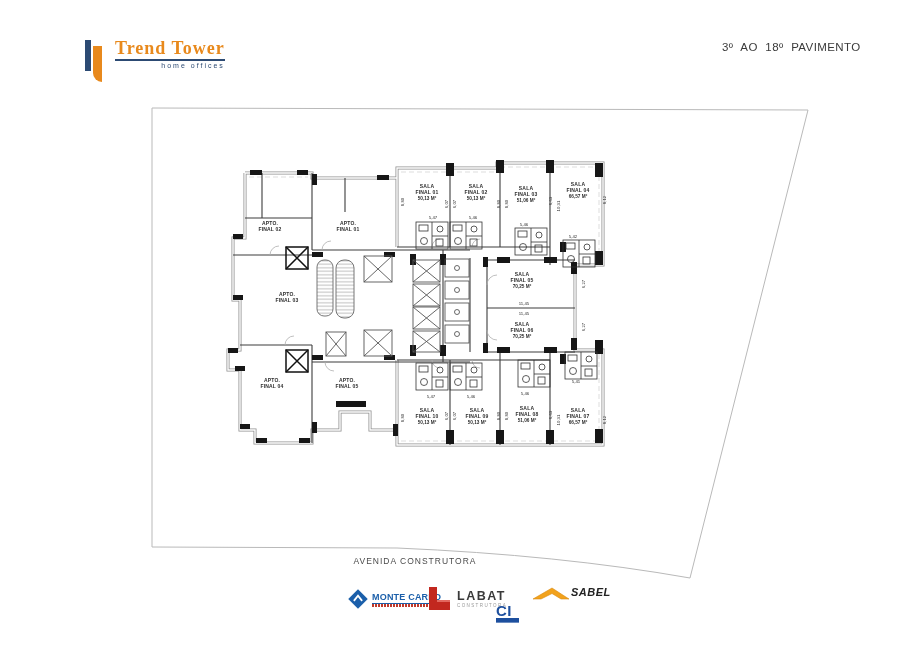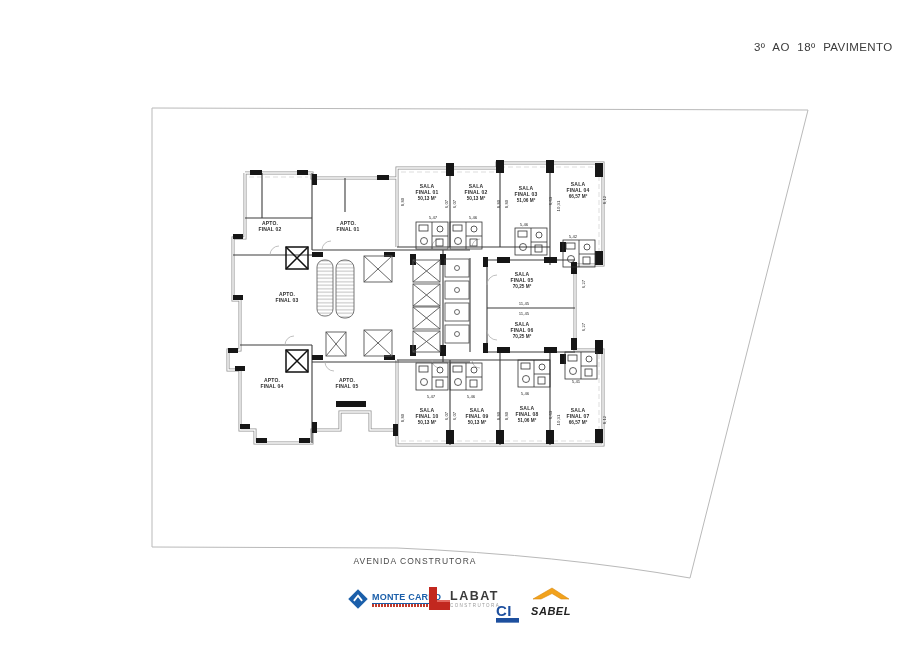--- a/index.html
+++ b/index.html
@@ -50,6 +50,17 @@
 
 <div id="canvas">
 
+  <div class="logo">
+    <div class="logo-icon">
+      <span class="bar-blue"></span>
+      <span class="bar-orange"></span>
+    </div>
+    <div class="logo-text">
+      <div class="logo-name">Trend Tower</div>
+      <div class="logo-rule"></div>
+      <div class="logo-tagline">home offices</div>
+    </div>
+  </div>
   <div class="floor-label">3º AO 18º PAVIMENTO</div>
 
   <svg id="plan-svg" width="918" height="650" viewBox="0 0 918 650">

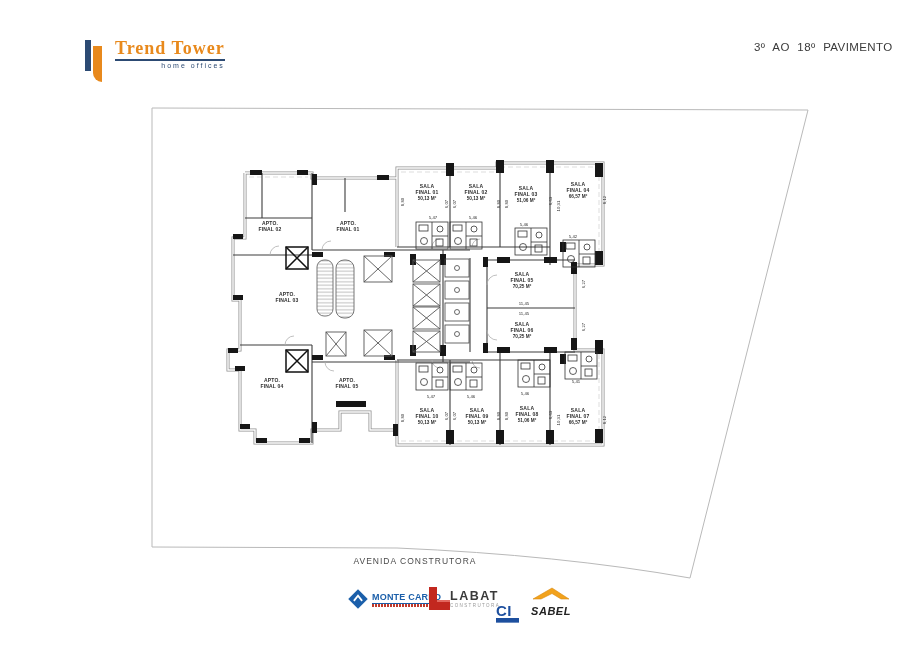--- a/index.html
+++ b/index.html
@@ -17,7 +17,7 @@
   .logo-rule{width:100%;height:2px;background:#2c4a73;margin-top:1px;}
   .logo-tagline{color:#2c4a73;font-size:7px;letter-spacing:2px;margin-top:1px;}
   .floor-label{position:absolute;left:722px;top:41px;color:#3a3a3a;font-size:11.5px;
-               letter-spacing:0.4px;word-spacing:4px;font-weight:500;margin-left:32px;}
+               letter-spacing:0.4px;word-spacing:4px;font-weight:500;}
   
   #plan-svg{position:absolute;left:0;top:0;}
   #plan-svg text{font-family:"Liberation Sans",sans-serif;fill:#2e2e2e;}

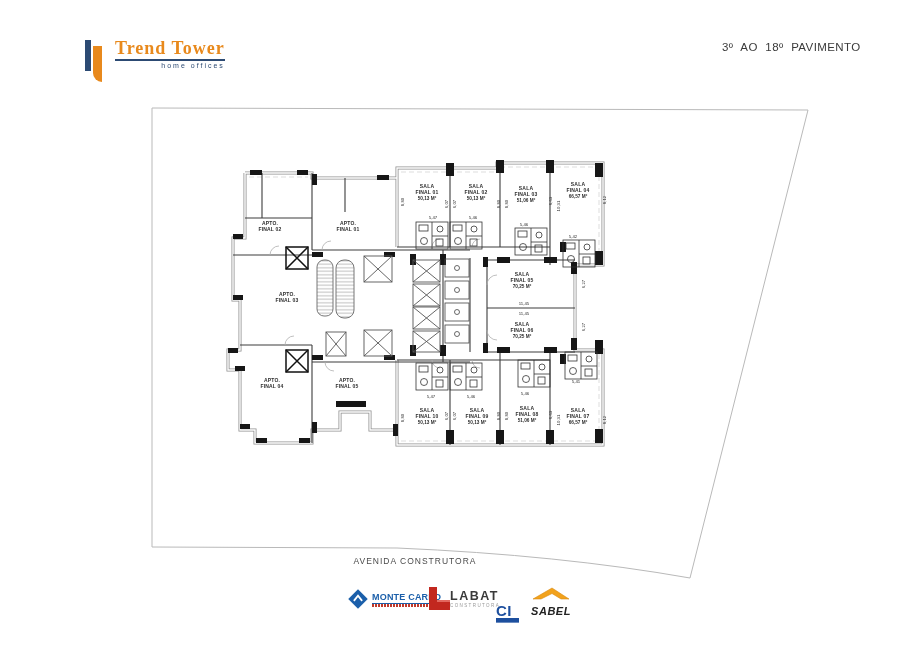--- a/index.html
+++ b/index.html
@@ -34,7 +34,7 @@
   .mc-fineprint{width:72px;height:3px;margin-top:1px;border-top:1px solid #1b5faa;
      background:repeating-linear-gradient(90deg,#c0392b 0 2px,transparent 2px 3px);}
   .labat{left:429px;top:587px;}
-  .labat-col{display:flex;flex-direction:column;margin-left:0;}
+  .labat-col{display:flex;flex-direction:column;margin-left:7px;}
   .labat-name{font-size:12.5px;font-weight:bold;color:#3a3a3a;letter-spacing:1.5px;line-height:12px;}
   .labat-sub{font-size:4.5px;color:#999;letter-spacing:1.4px;margin-top:1px;}
   .ci{left:496px;top:586px;flex-direction:column;align-items:flex-start;margin-top:18px;}

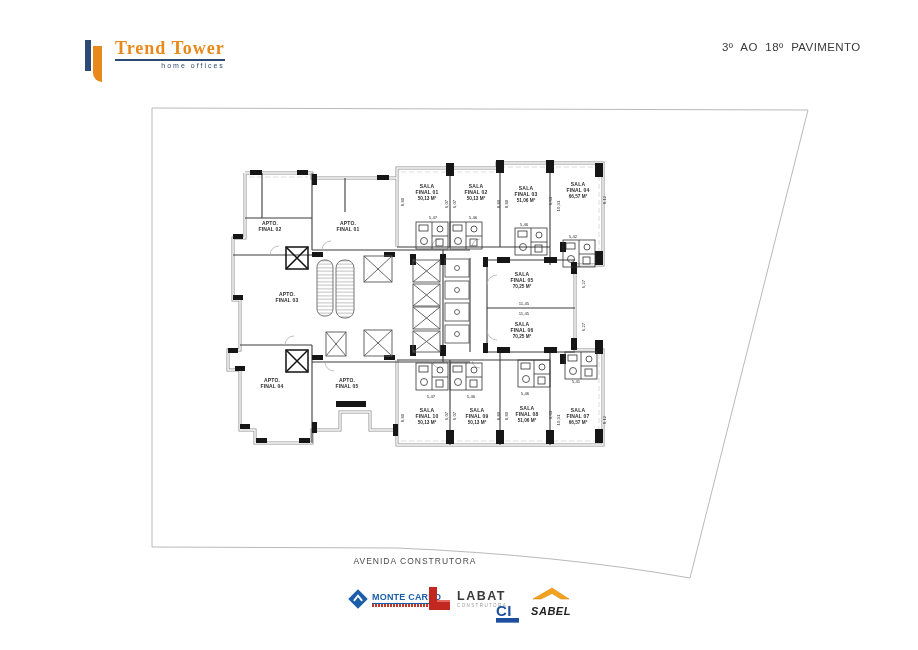--- a/index.html
+++ b/index.html
@@ -41,7 +41,7 @@
   .ci-name{font-size:15px;font-weight:bold;color:#1d4f9e;line-height:13px;letter-spacing:0.5px;}
   .ci-bar{width:23px;height:4.5px;background:#1d4f9e;margin-top:1px;
      box-shadow:inset 0 -1px 0 rgba(255,255,255,0.35);}
-  .sabel{left:531px;top:586px;flex-direction:column;align-items:center;gap:8px;}
+  .sabel{left:531px;top:586px;align-items:center;}
   .sabel-name{font-size:11px;font-weight:bold;font-style:italic;color:#222;
               letter-spacing:0.5px;margin-top:-3px;}
 </style>

